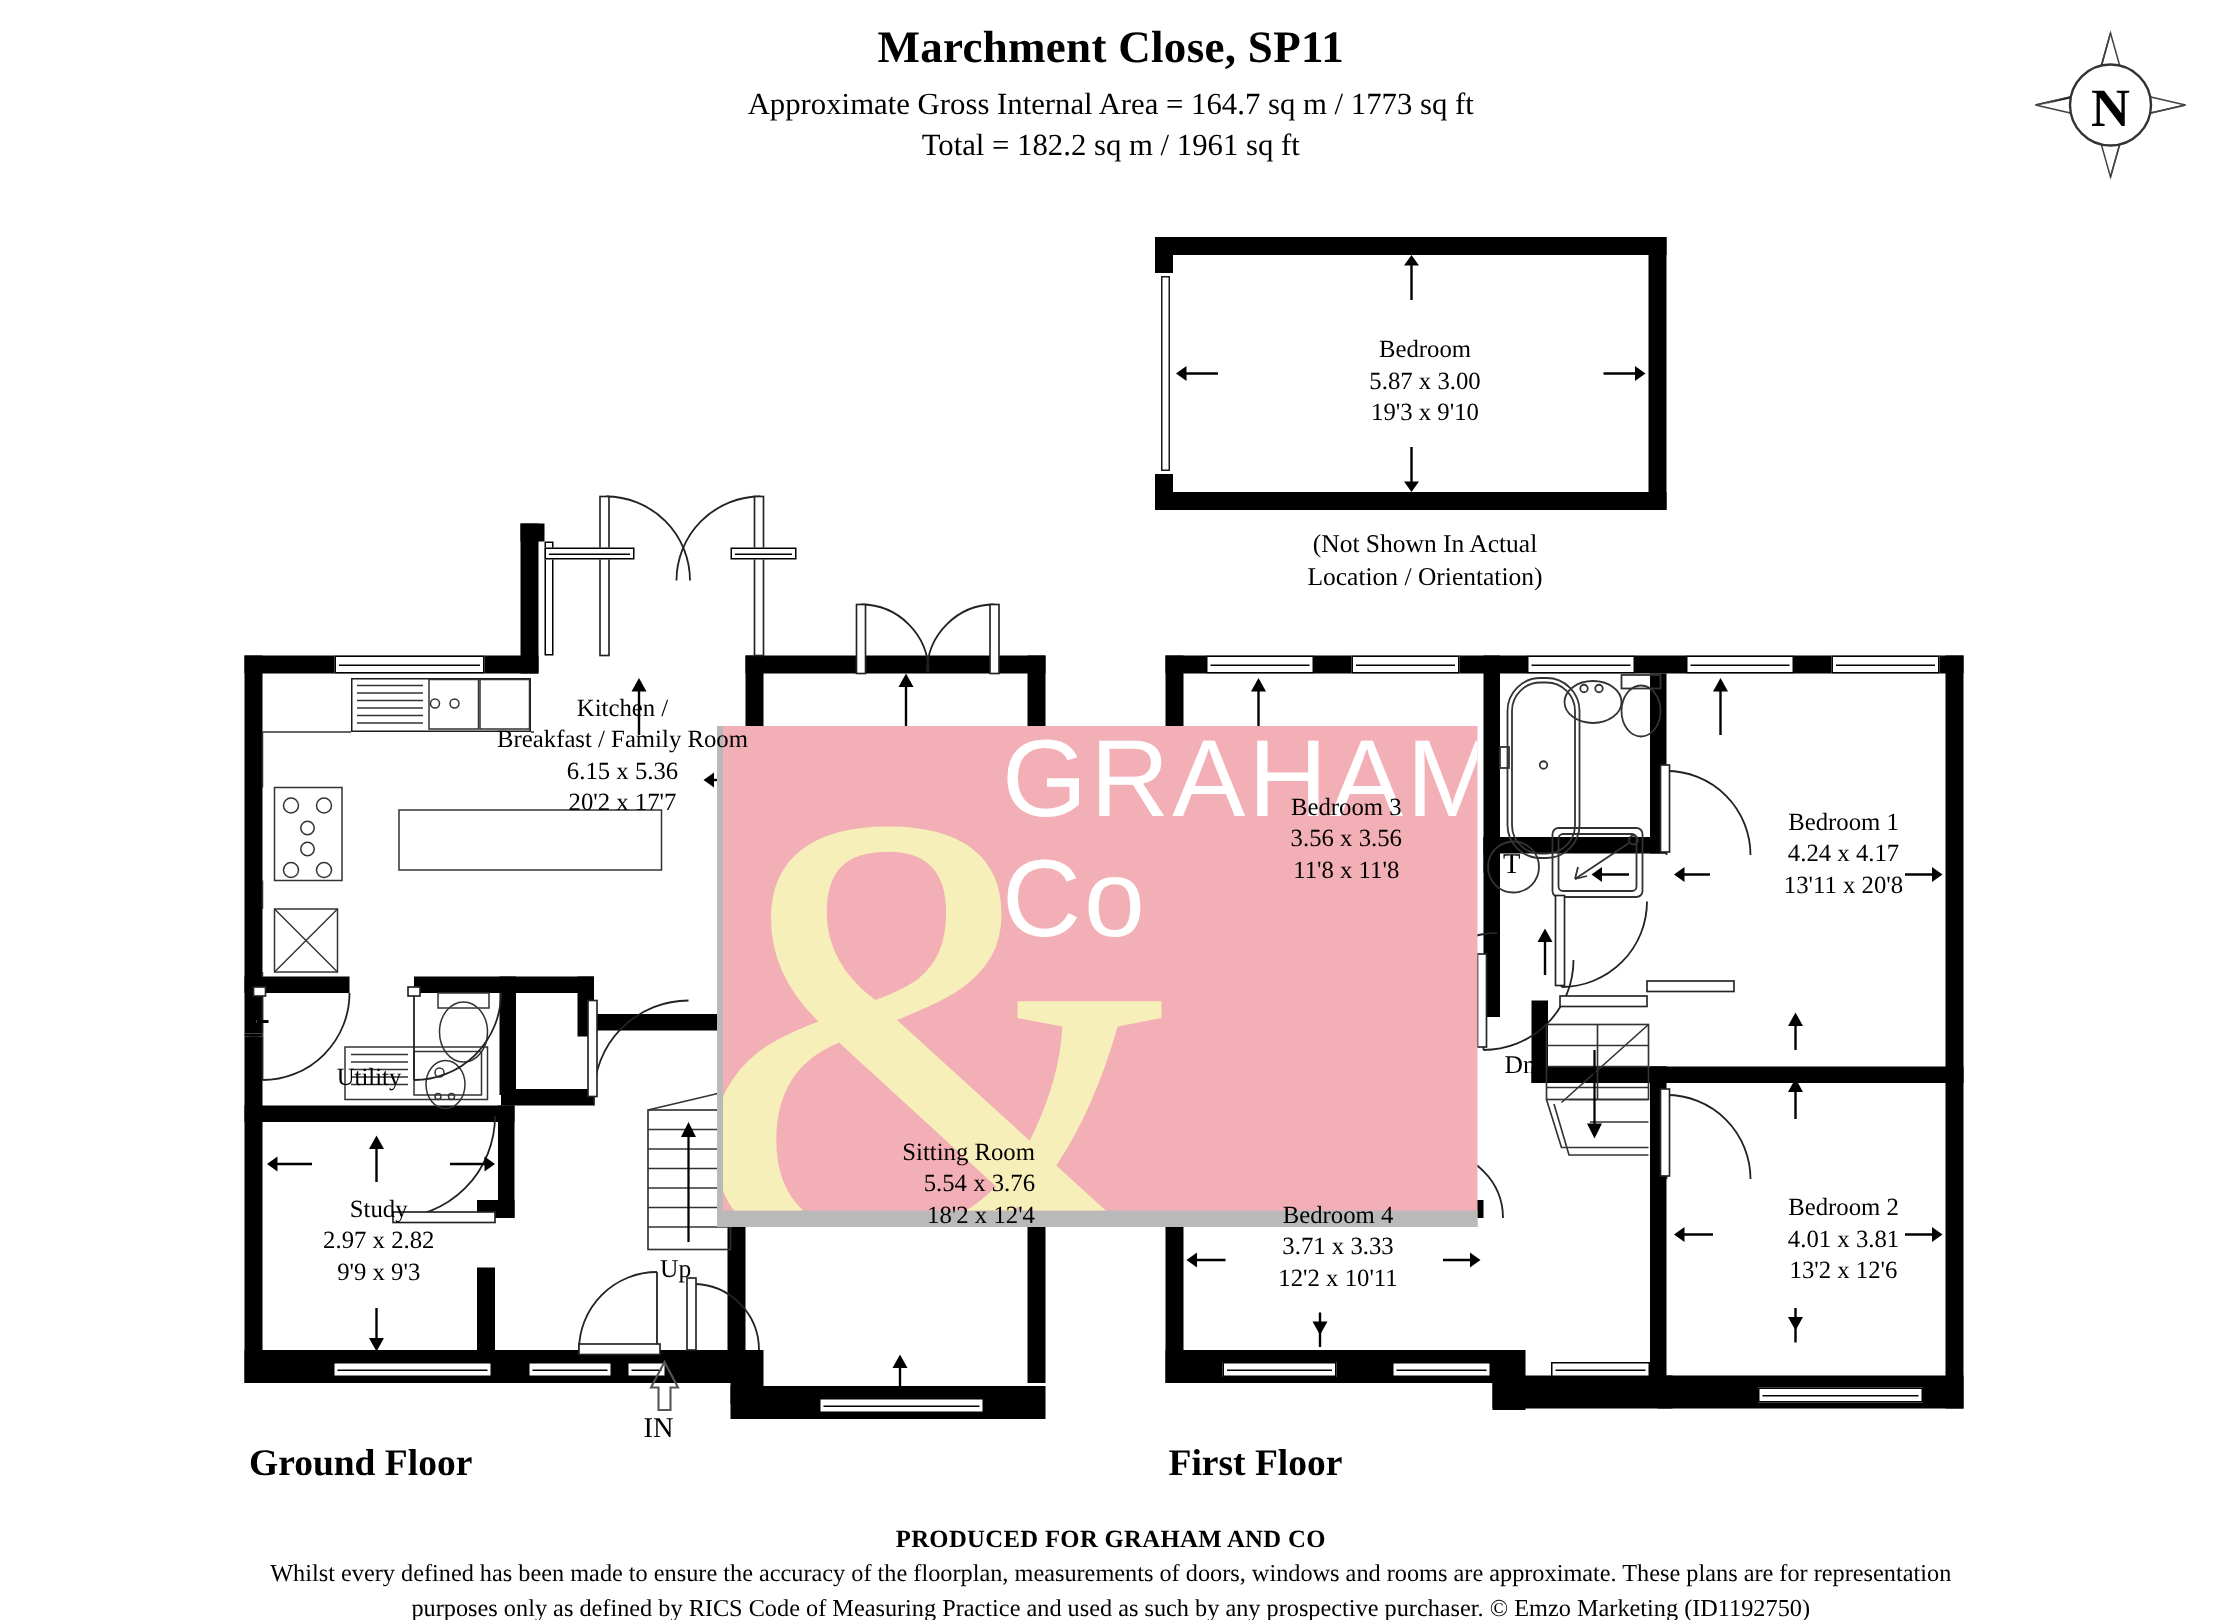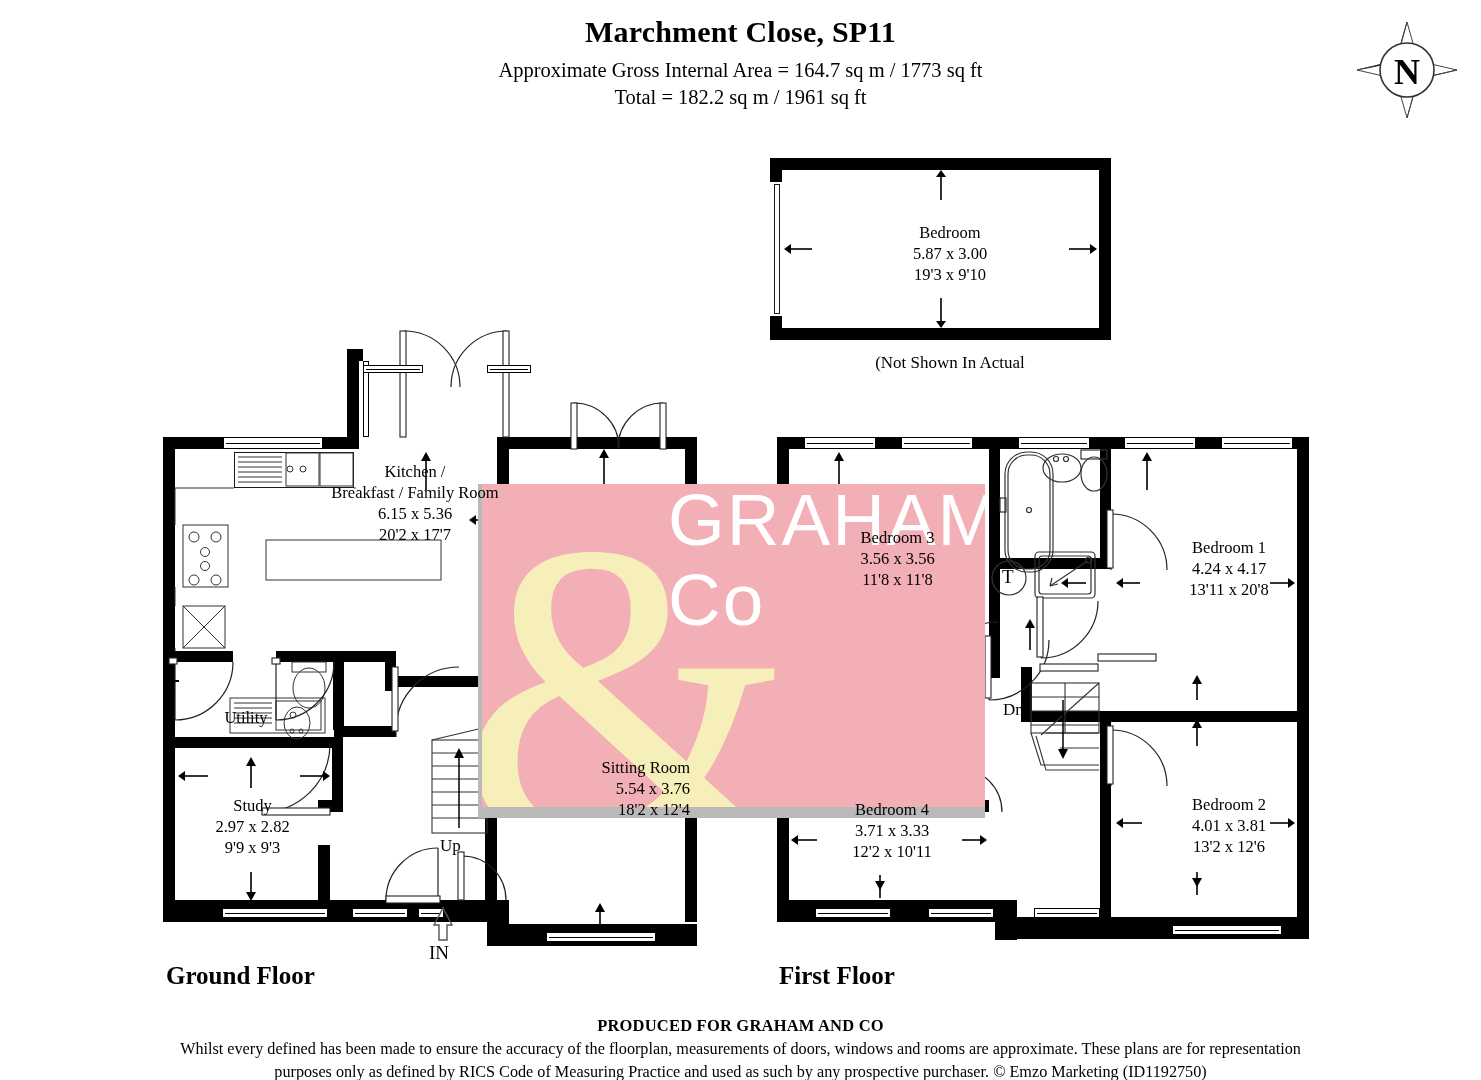--- a/index.html
+++ b/index.html
@@ -111,6 +111,7 @@
     </div>
     <div id="garage-note">
       <div>(Not Shown In Actual</div>
+      <div>Location / Orientation)</div>
     </div>
   </div>
 

